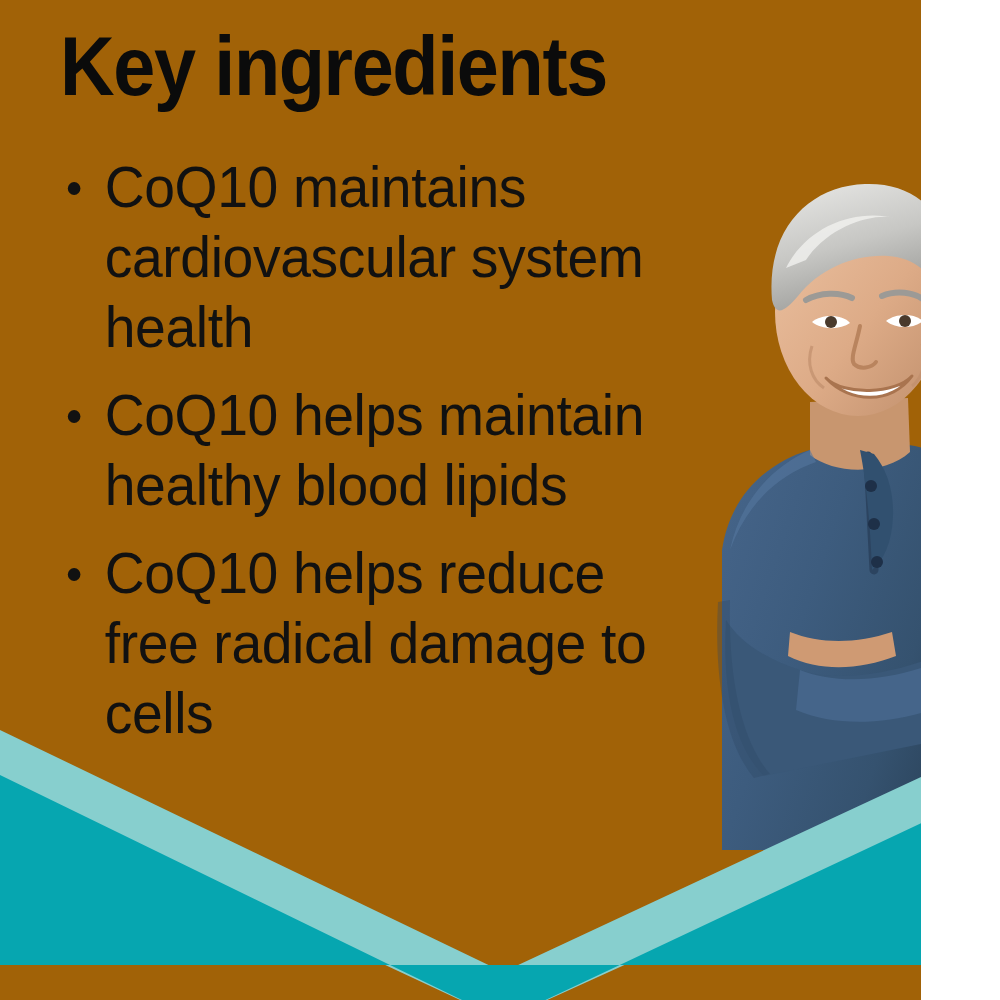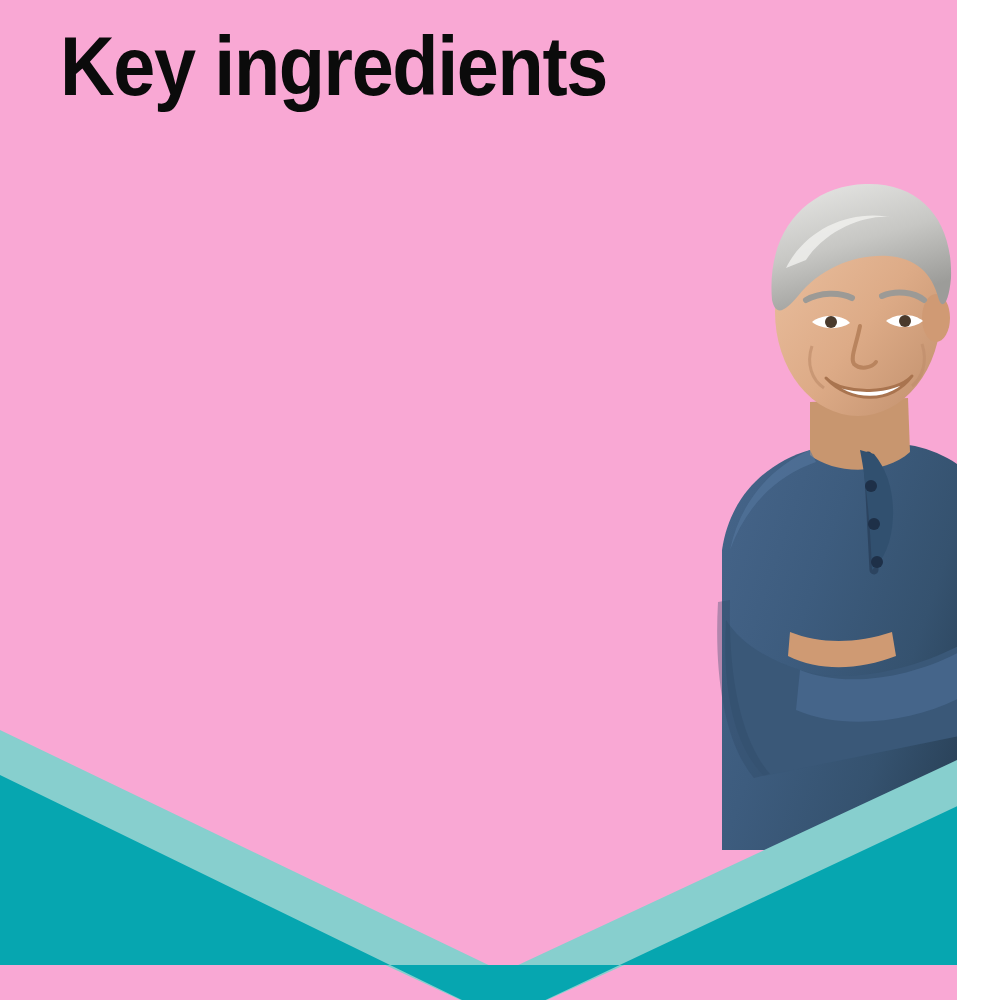--- a/index.html
+++ b/index.html
@@ -13,9 +13,8 @@
   .canvas{
     position:relative;
     width:921px;height:1000px;
-    background:#f9a8d4;
+    background:#a16207;
     overflow:hidden;
-    padding-left:36px;
   }
 
   

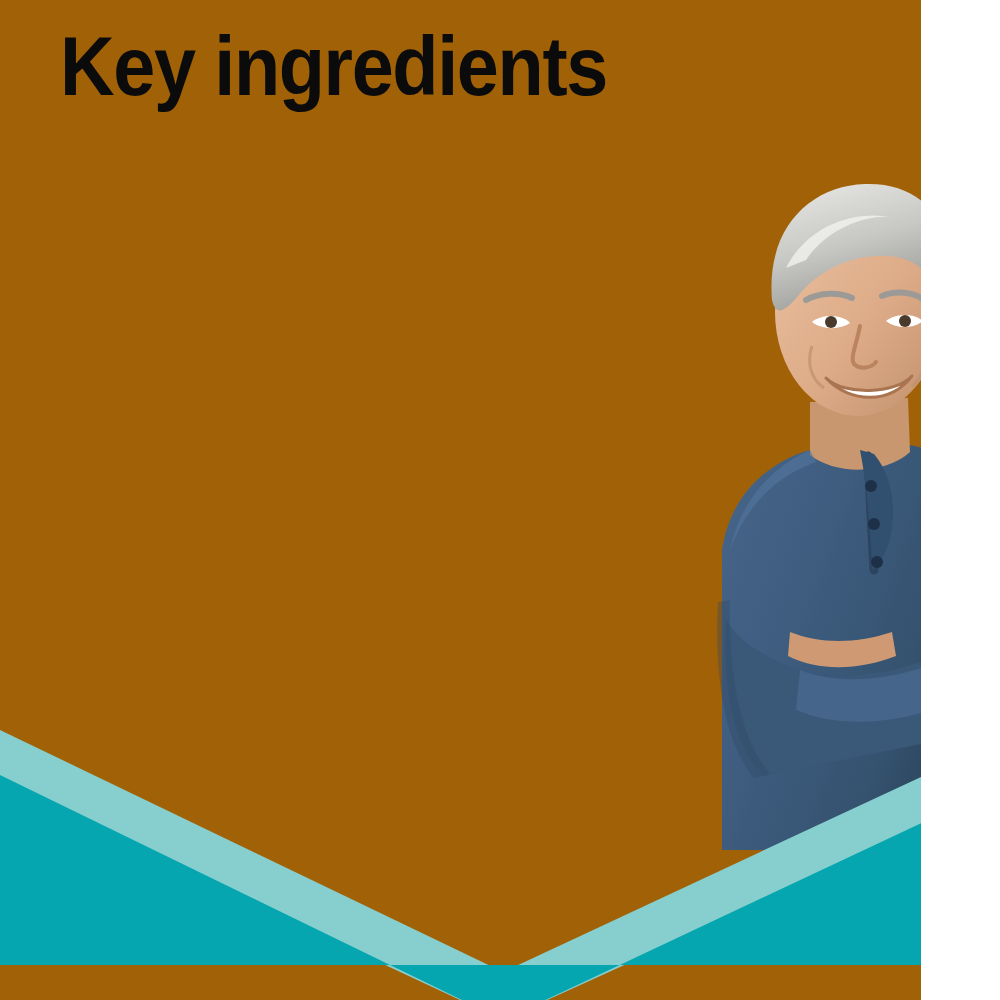--- a/index.html
+++ b/index.html
@@ -85,6 +85,20 @@
 
   <div class="heading">Key ingredients</div>
 
+  <ul class="bullets">
+    <li class="bullet">
+      <span class="bullet-dot"></span>
+      <span>CoQ10 maintains cardiovascular system health</span>
+    </li>
+    <li class="bullet">
+      <span class="bullet-dot"></span>
+      <span>CoQ10 helps maintain healthy blood lipids</span>
+    </li>
+    <li class="bullet">
+      <span class="bullet-dot"></span>
+      <span>CoQ10 helps reduce free radical damage to cells</span>
+    </li>
+  </ul>
 
   <div class="photo">
     <svg viewBox="0 0 345 700" xmlns="http://www.w3.org/2000/svg" aria-hidden="true">

